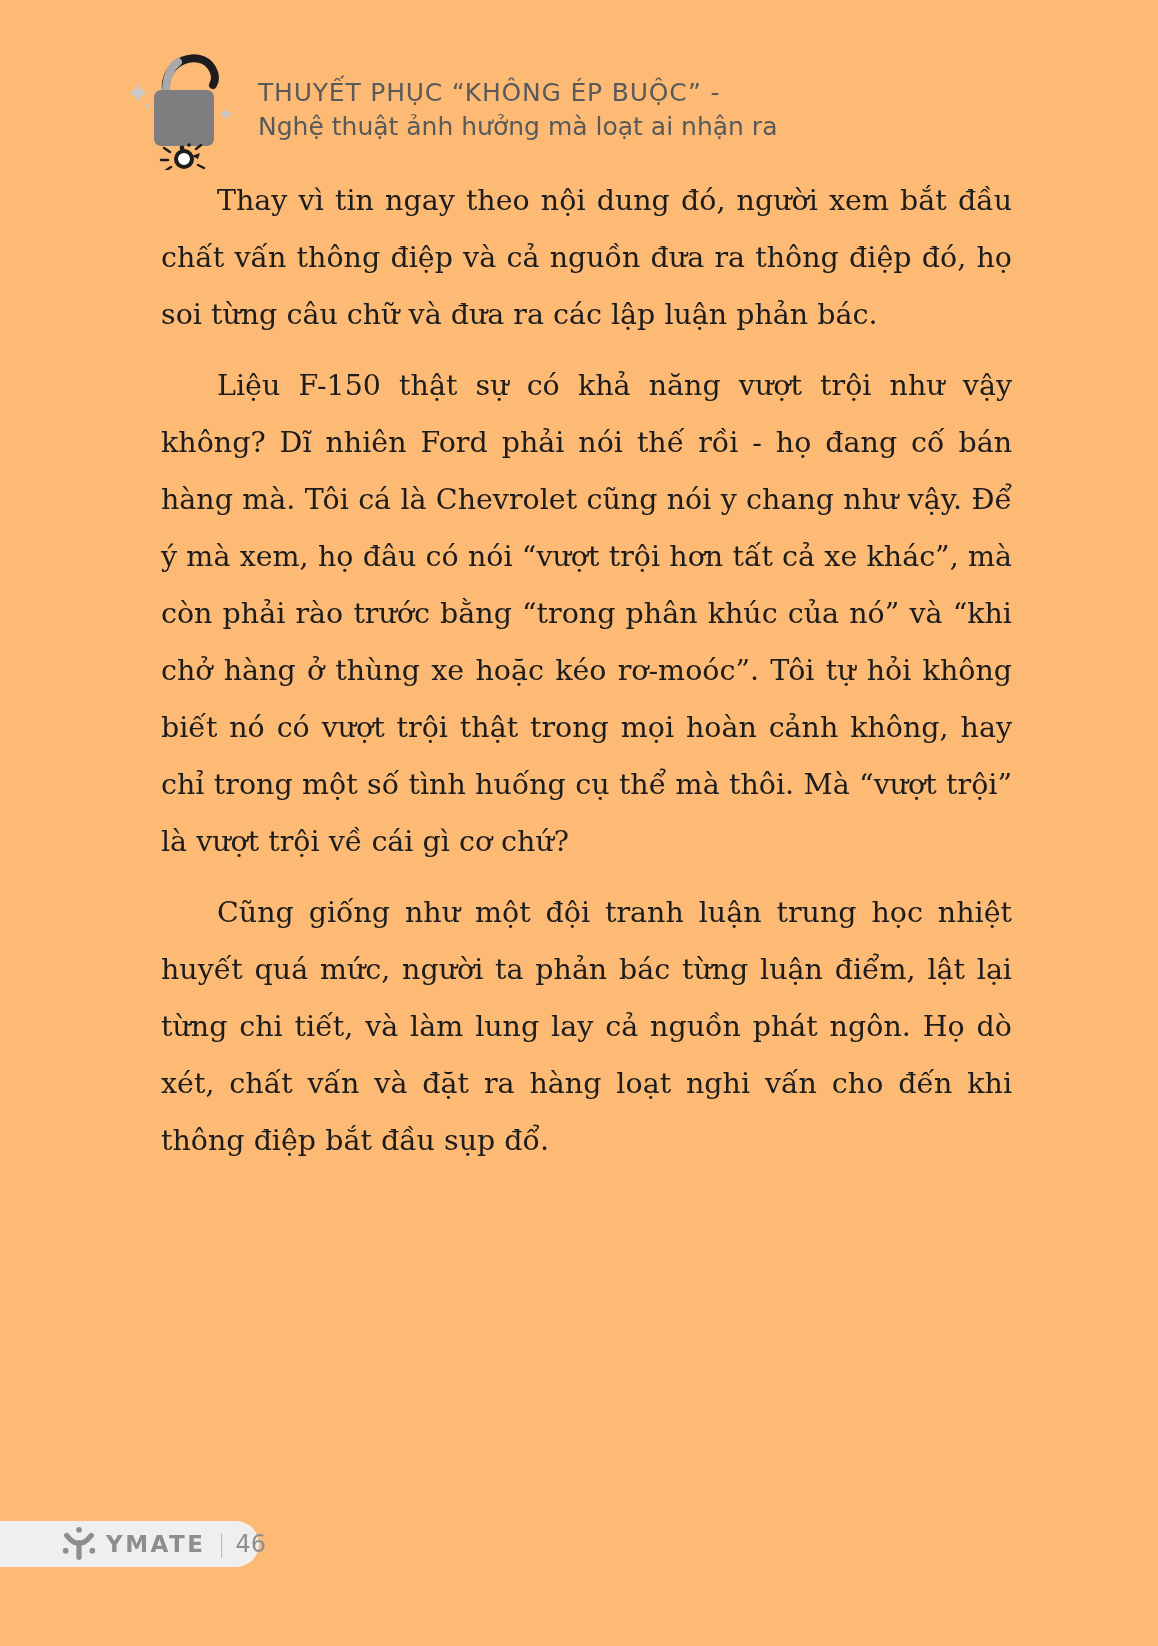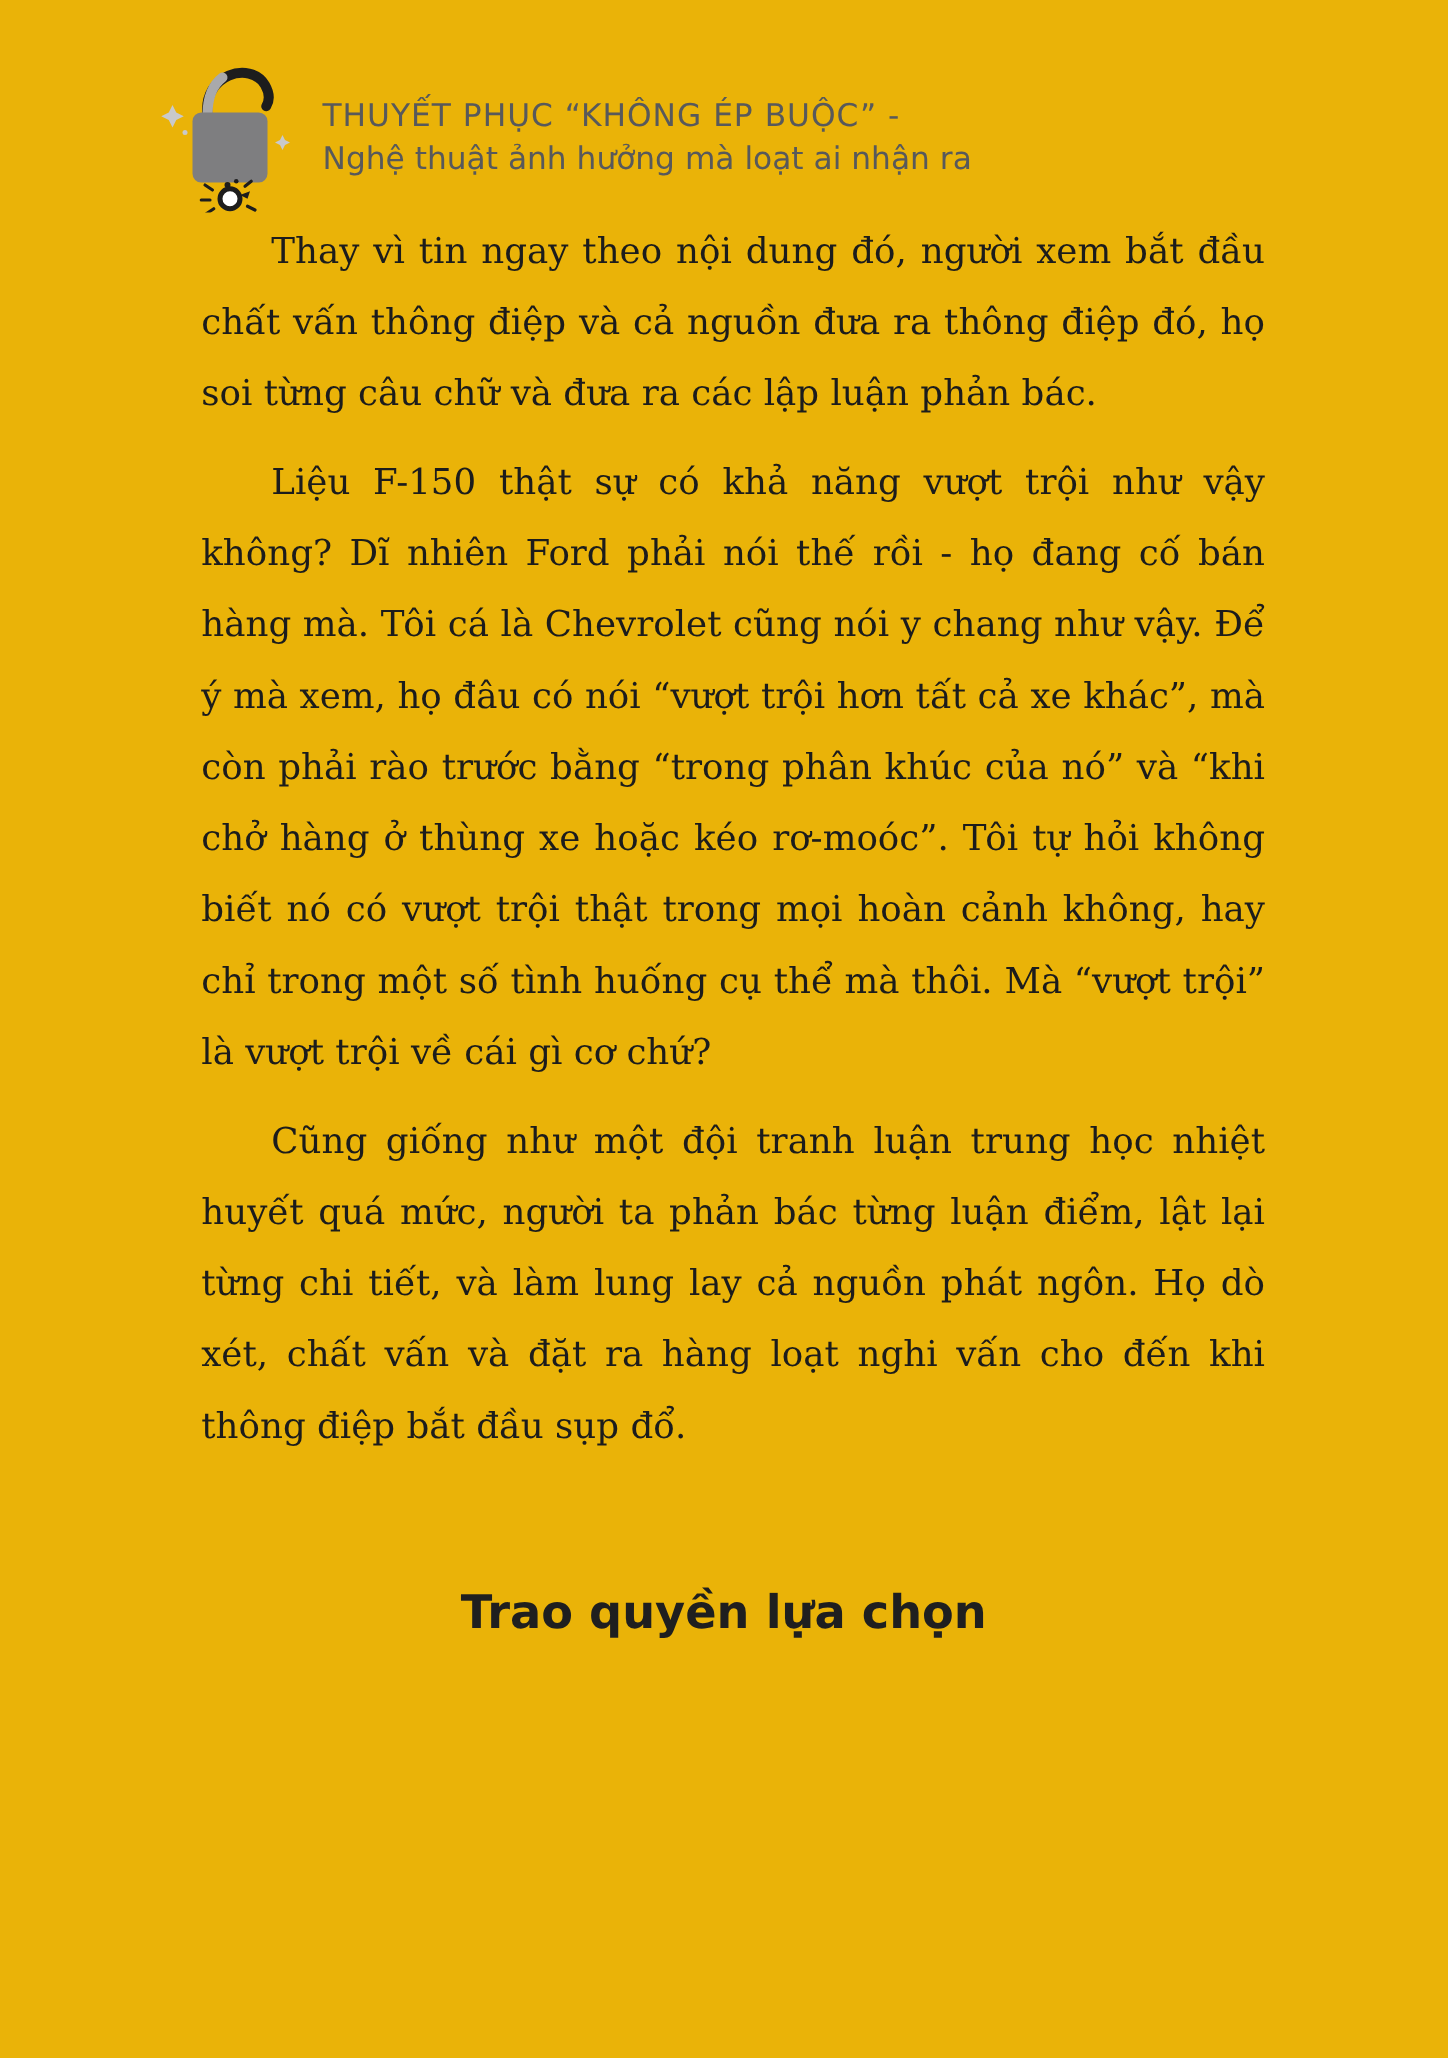--- a/index.html
+++ b/index.html
@@ -8,7 +8,7 @@
     position: relative;
     width: 1158px;
     height: 1646px;
-    background: #eab308;
+    background: #fdba74;
     overflow: hidden;
     font-family: "DejaVu Serif", "Liberation Serif", serif;
   }

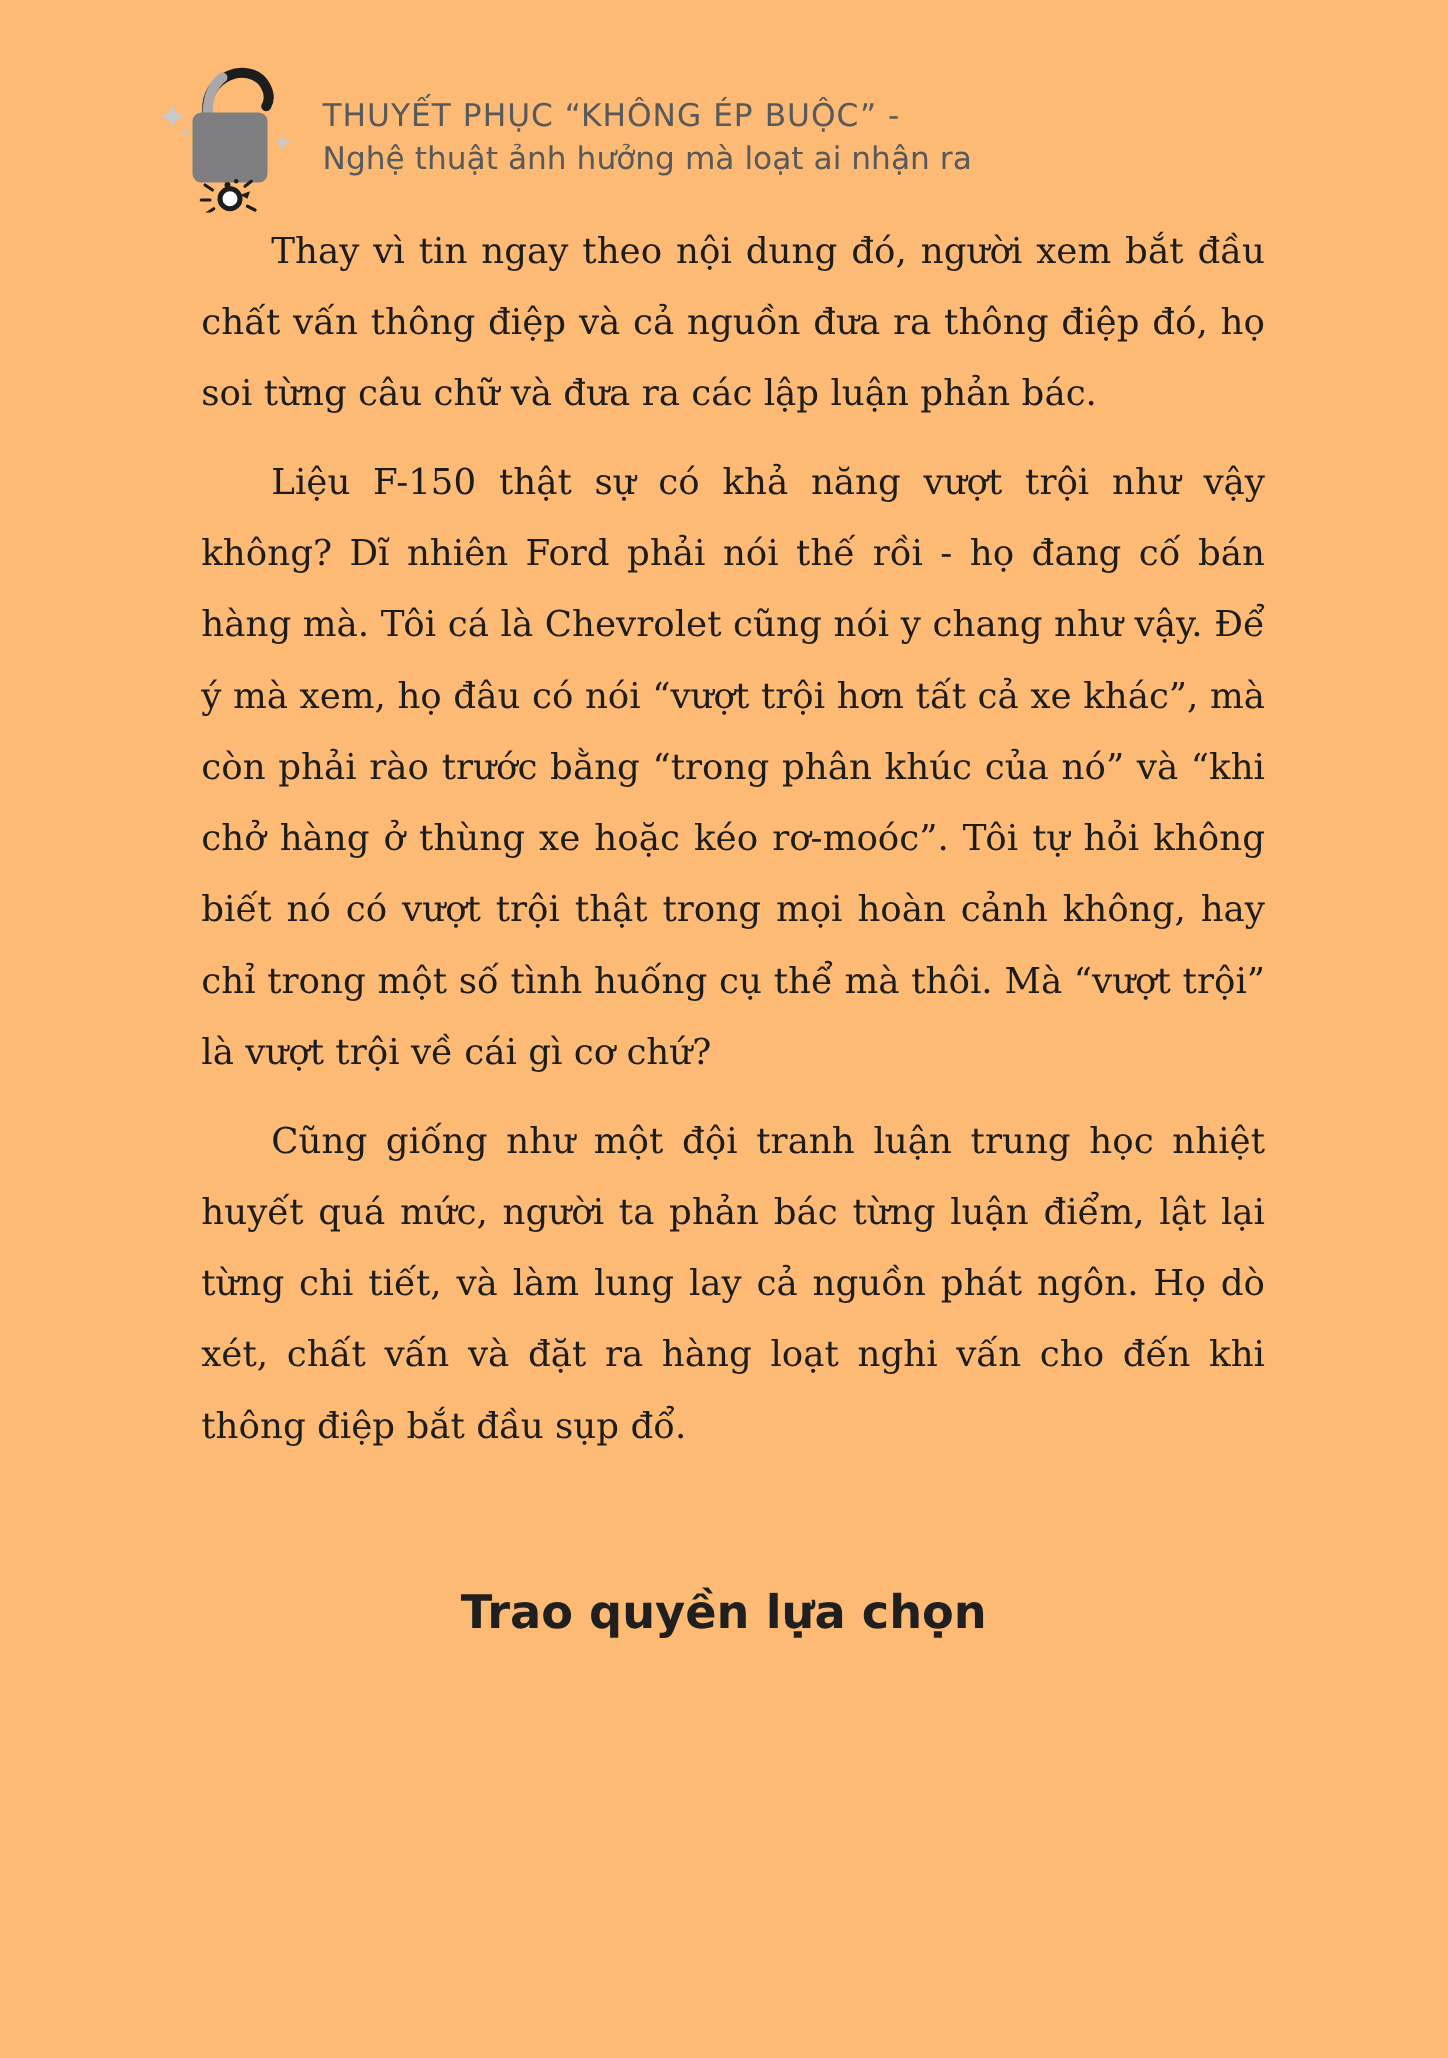--- a/index.html
+++ b/index.html
@@ -141,7 +141,6 @@
     <p class="para">Thay vì tin ngay theo nội dung đó, người xem bắt đầu chất vấn thông điệp và cả nguồn đưa ra thông điệp đó, họ soi từng câu chữ và đưa ra các lập luận phản bác.</p>
     <p class="para italic">Liệu F-150 thật sự có khả năng vượt trội như vậy không? Dĩ nhiên Ford phải nói thế rồi - họ đang cố bán hàng mà. Tôi cá là Chevrolet cũng nói y chang như vậy. Để ý mà xem, họ đâu có nói “vượt trội hơn tất cả xe khác”, mà còn phải rào trước bằng “trong phân khúc của nó” và “khi chở hàng ở thùng xe hoặc kéo rơ-moóc”. Tôi tự hỏi không biết nó có vượt trội thật trong mọi hoàn cảnh không, hay chỉ trong một số tình huống cụ thể mà thôi. Mà “vượt trội” là vượt trội về cái gì cơ chứ?</p>
     <p class="para">Cũng giống như một đội tranh luận trung học nhiệt huyết quá mức, người ta phản bác từng luận điểm, lật lại từng chi tiết, và làm lung lay cả nguồn phát ngôn. Họ dò xét, chất vấn và đặt ra hàng loạt nghi vấn cho đến khi thông điệp bắt đầu sụp đổ.</p>
-    <h2 class="para section-heading">Trao quyền lựa chọn</h2>
   </div>
 
 

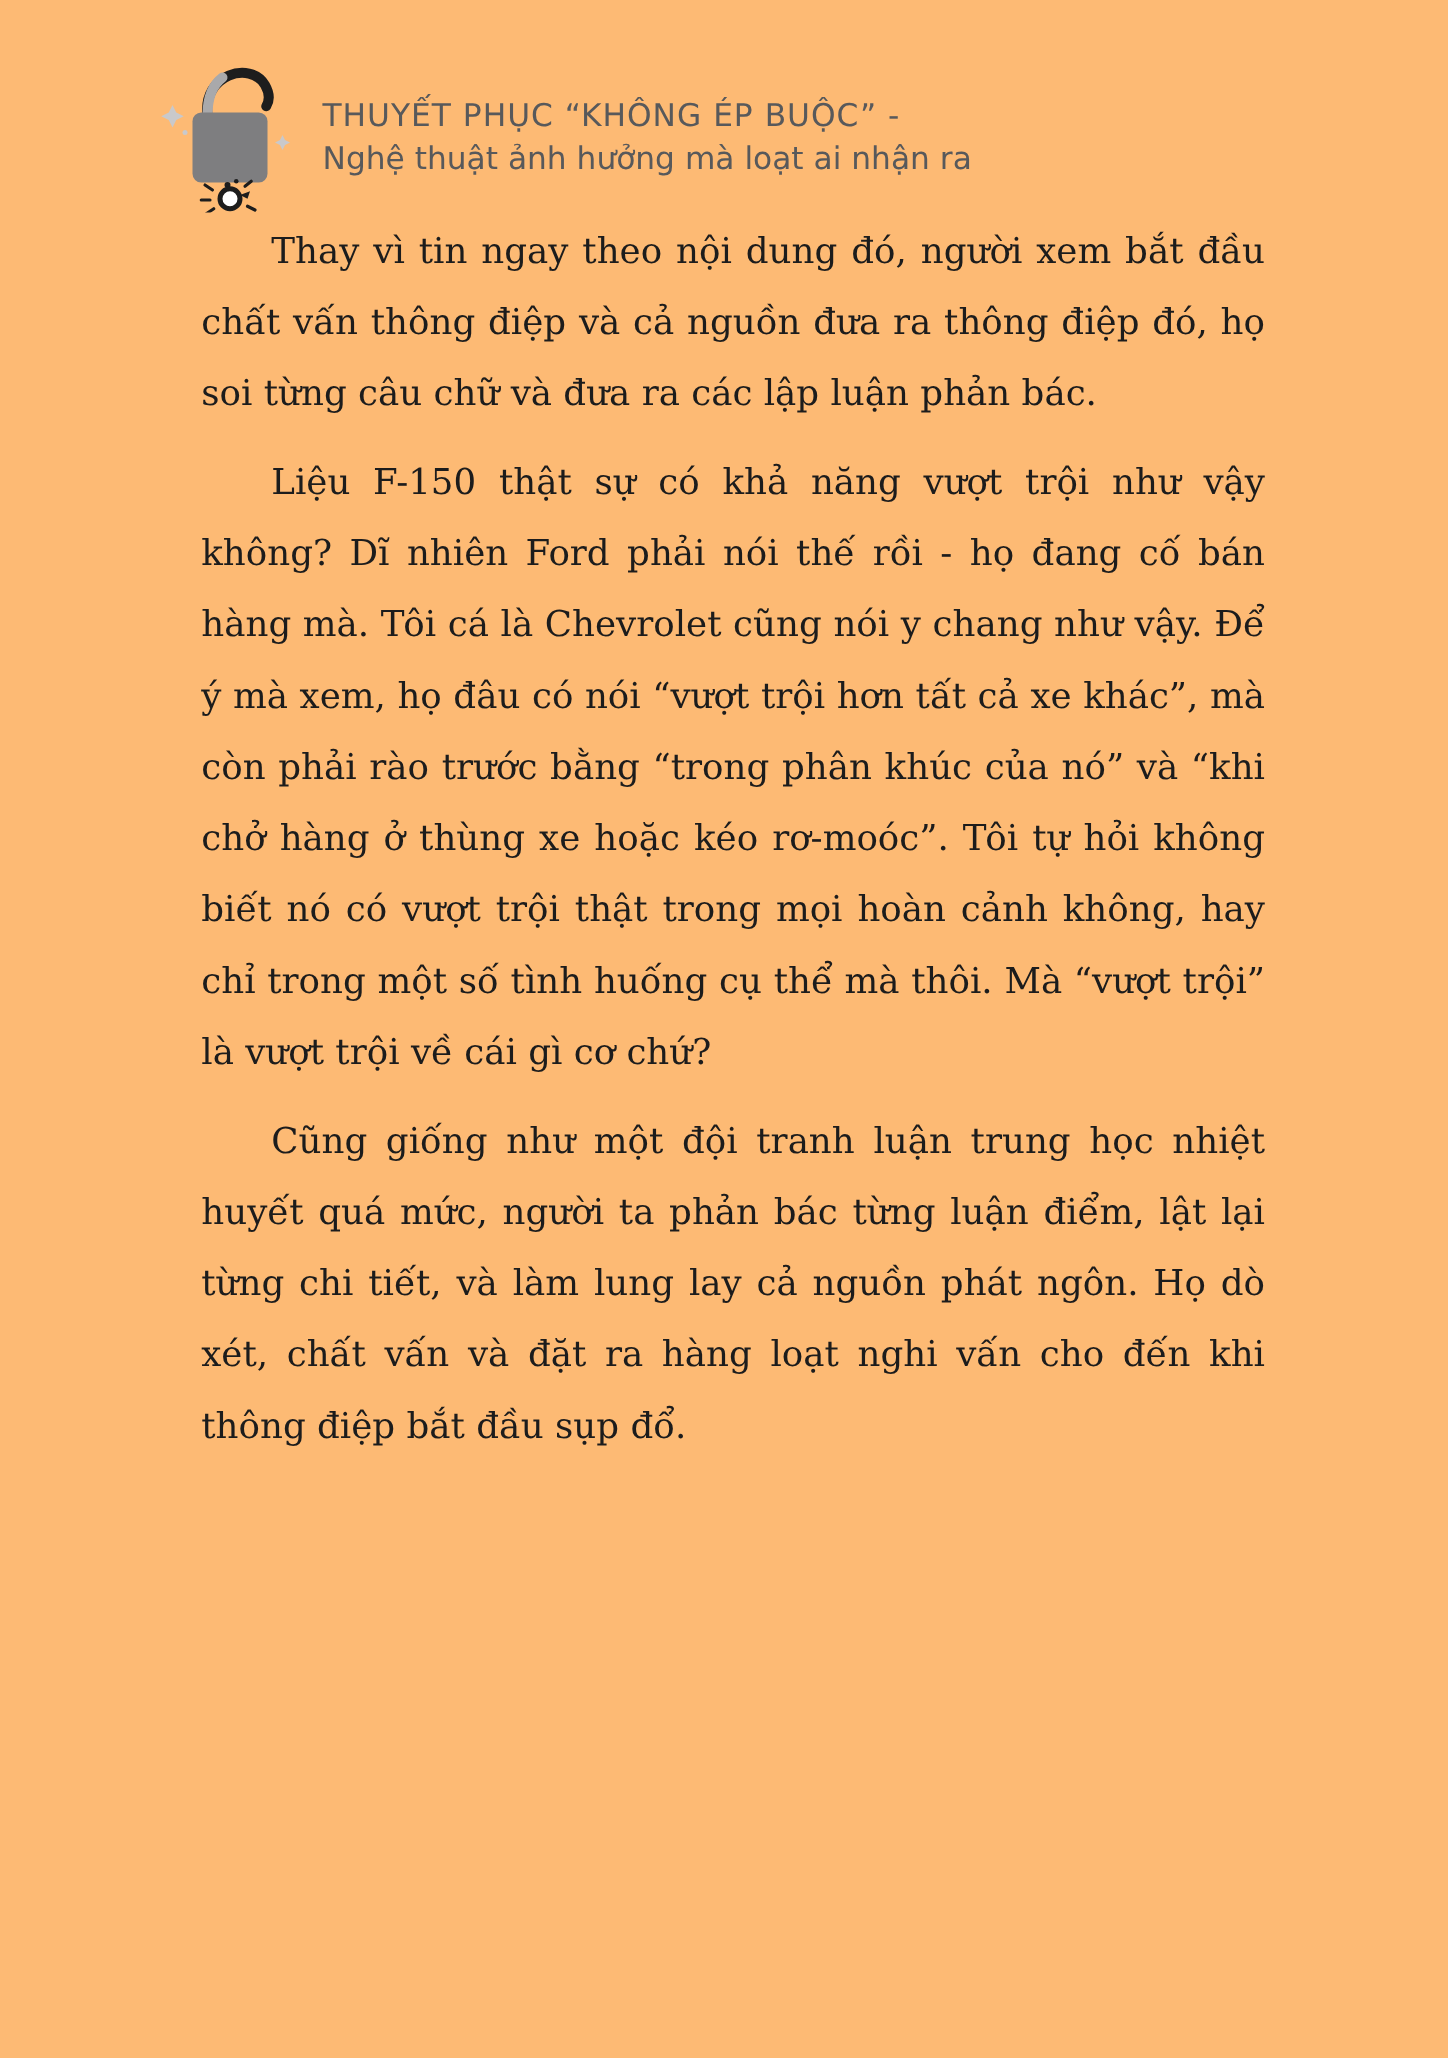--- a/index.html
+++ b/index.html
@@ -143,6 +143,21 @@
     <p class="para">Cũng giống như một đội tranh luận trung học nhiệt huyết quá mức, người ta phản bác từng luận điểm, lật lại từng chi tiết, và làm lung lay cả nguồn phát ngôn. Họ dò xét, chất vấn và đặt ra hàng loạt nghi vấn cho đến khi thông điệp bắt đầu sụp đổ.</p>
   </div>
 
+  <div class="footer-pill">
+    <span class="footer-logo">
+      <svg viewBox="0 0 40 40" width="38" height="38" xmlns="http://www.w3.org/2000/svg">
+        <circle cx="20" cy="5" r="3" fill="#8d8e90"></circle>
+        <path d="M7 11 Q 14 20 20 19" fill="none" stroke="#8d8e90" stroke-width="5.5" stroke-linecap="round"></path>
+        <path d="M33 11 Q 26 20 20 19" fill="none" stroke="#8d8e90" stroke-width="5.5" stroke-linecap="round"></path>
+        <path d="M20 19 L 20 34" fill="none" stroke="#8d8e90" stroke-width="5.5" stroke-linecap="round"></path>
+        <circle cx="6" cy="27" r="3" fill="#8d8e90"></circle>
+        <circle cx="34" cy="27" r="3" fill="#8d8e90"></circle>
+      </svg>
+    </span>
+    <span class="footer-brand">YMATE</span>
+    <span class="footer-divider">|</span>
+    <span class="footer-page">46</span>
+  </div>
 
 </div>
 

